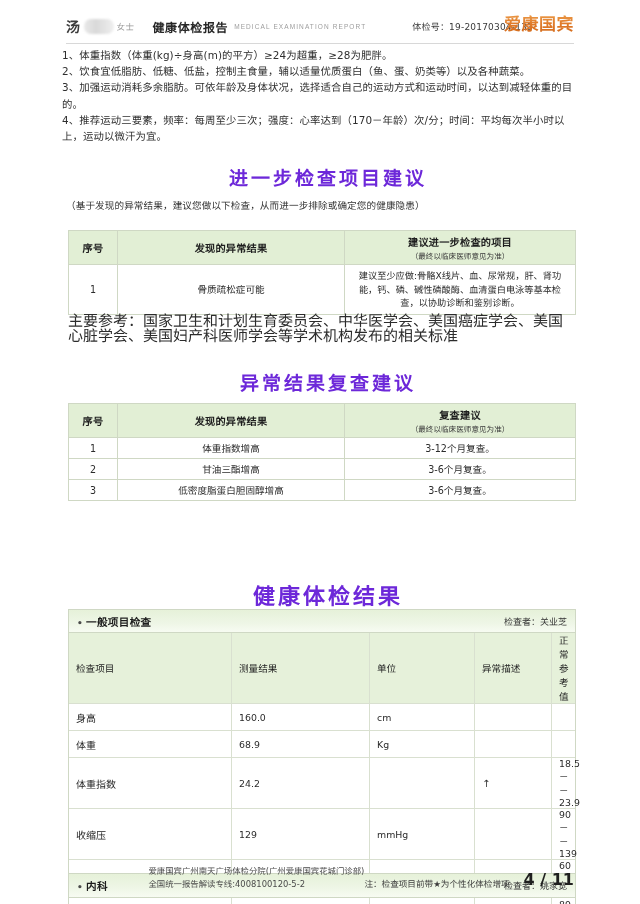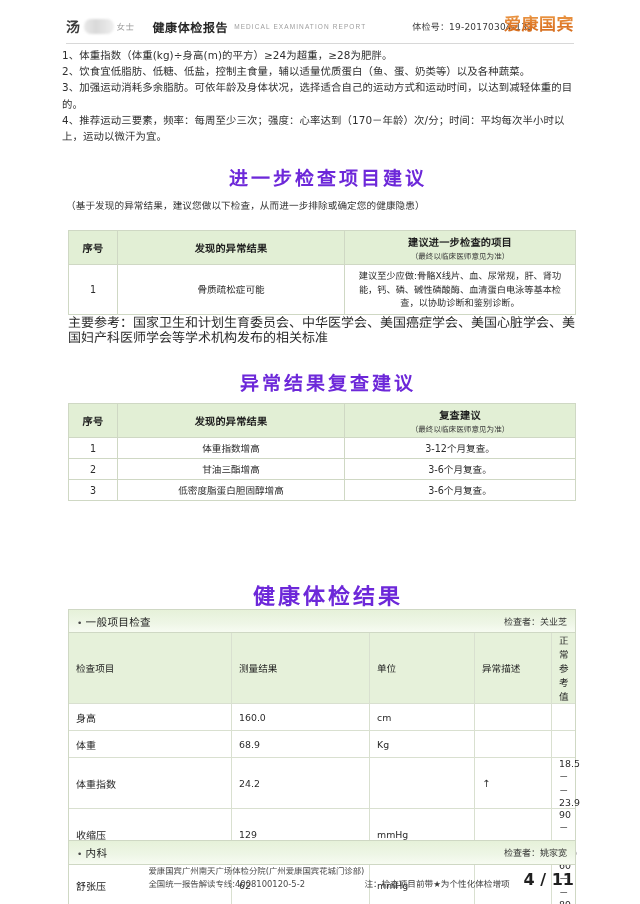--- a/index.html
+++ b/index.html
@@ -118,8 +118,8 @@
 
   .ref-note{
     position:absolute;left:68px;width:508px;
-    font-size:13px;line-height:14.5px;color:#2c2c2c;
-    font-family:Liberation Serif, serif;
+    font-size:15px;line-height:14.5px;color:#2c2c2c;
+    font-family:Liberation Mono, monospace;
   }
 
   

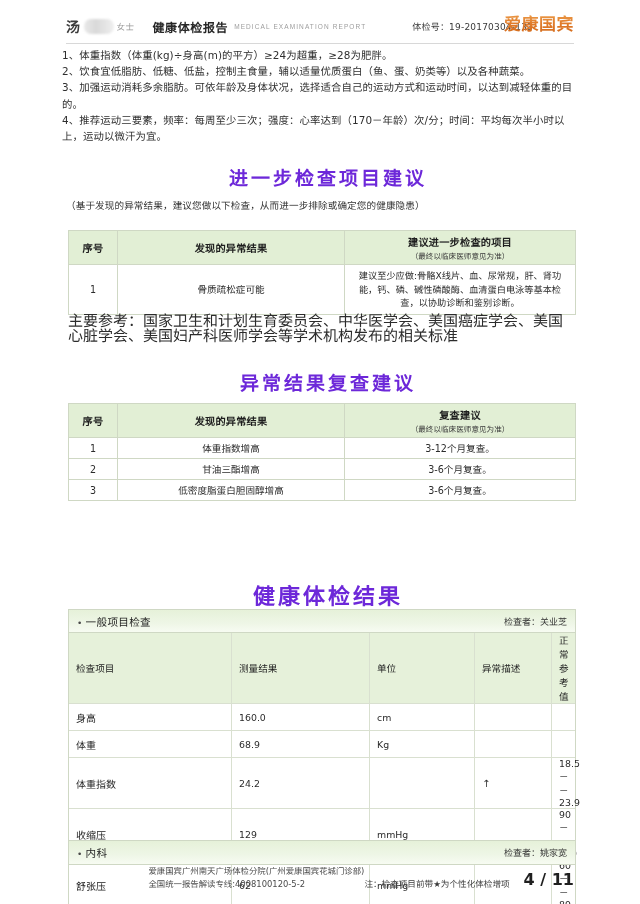--- a/index.html
+++ b/index.html
@@ -136,7 +136,7 @@
     padding:0 8px;box-sizing:border-box;
   }
   .panel-bar .ttl{
-    font-size:10.6px;font-weight:normal;color:#1d1d1d;
+    font-size:10.6px;font-weight:bold;color:#1d1d1d;
     font-family:"DejaVu Sans",sans-serif;letter-spacing:.3px;
   }
   .panel-bar .ttl .bullet{color:#4a4a4a;margin-right:3px;font-size:9px;}

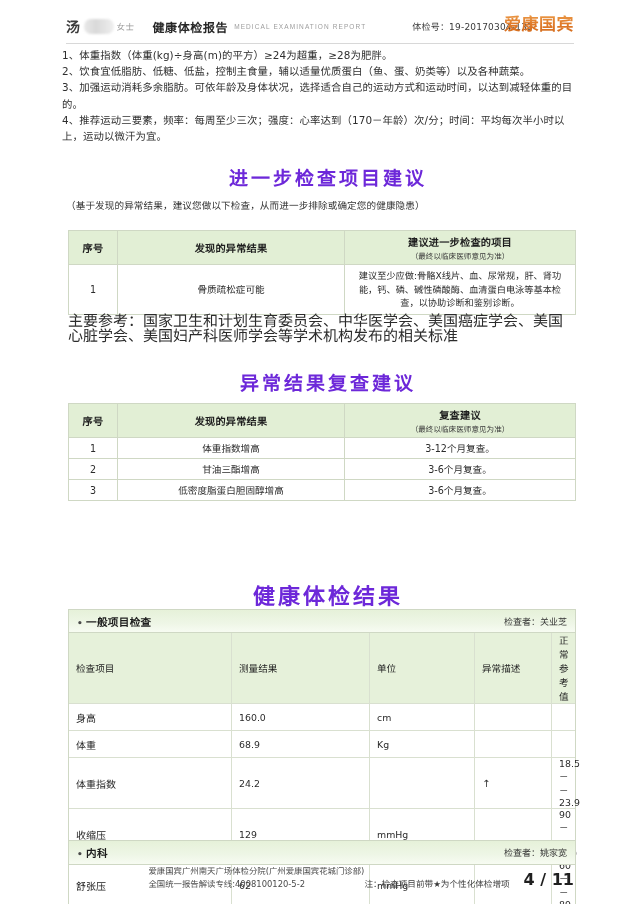--- a/index.html
+++ b/index.html
@@ -328,7 +328,7 @@
     </table>
   </div>
 
-  <div class="panel" style="top:840px;">
+  <div class="panel" style="top:873px;">
     <div class="panel-bar" style="border-bottom:none;">
       <span class="ttl"><span class="bullet">•</span><span>内科</span></span>
       <span class="who"><span>检查者</span>：<span>姚家宽</span></span>

